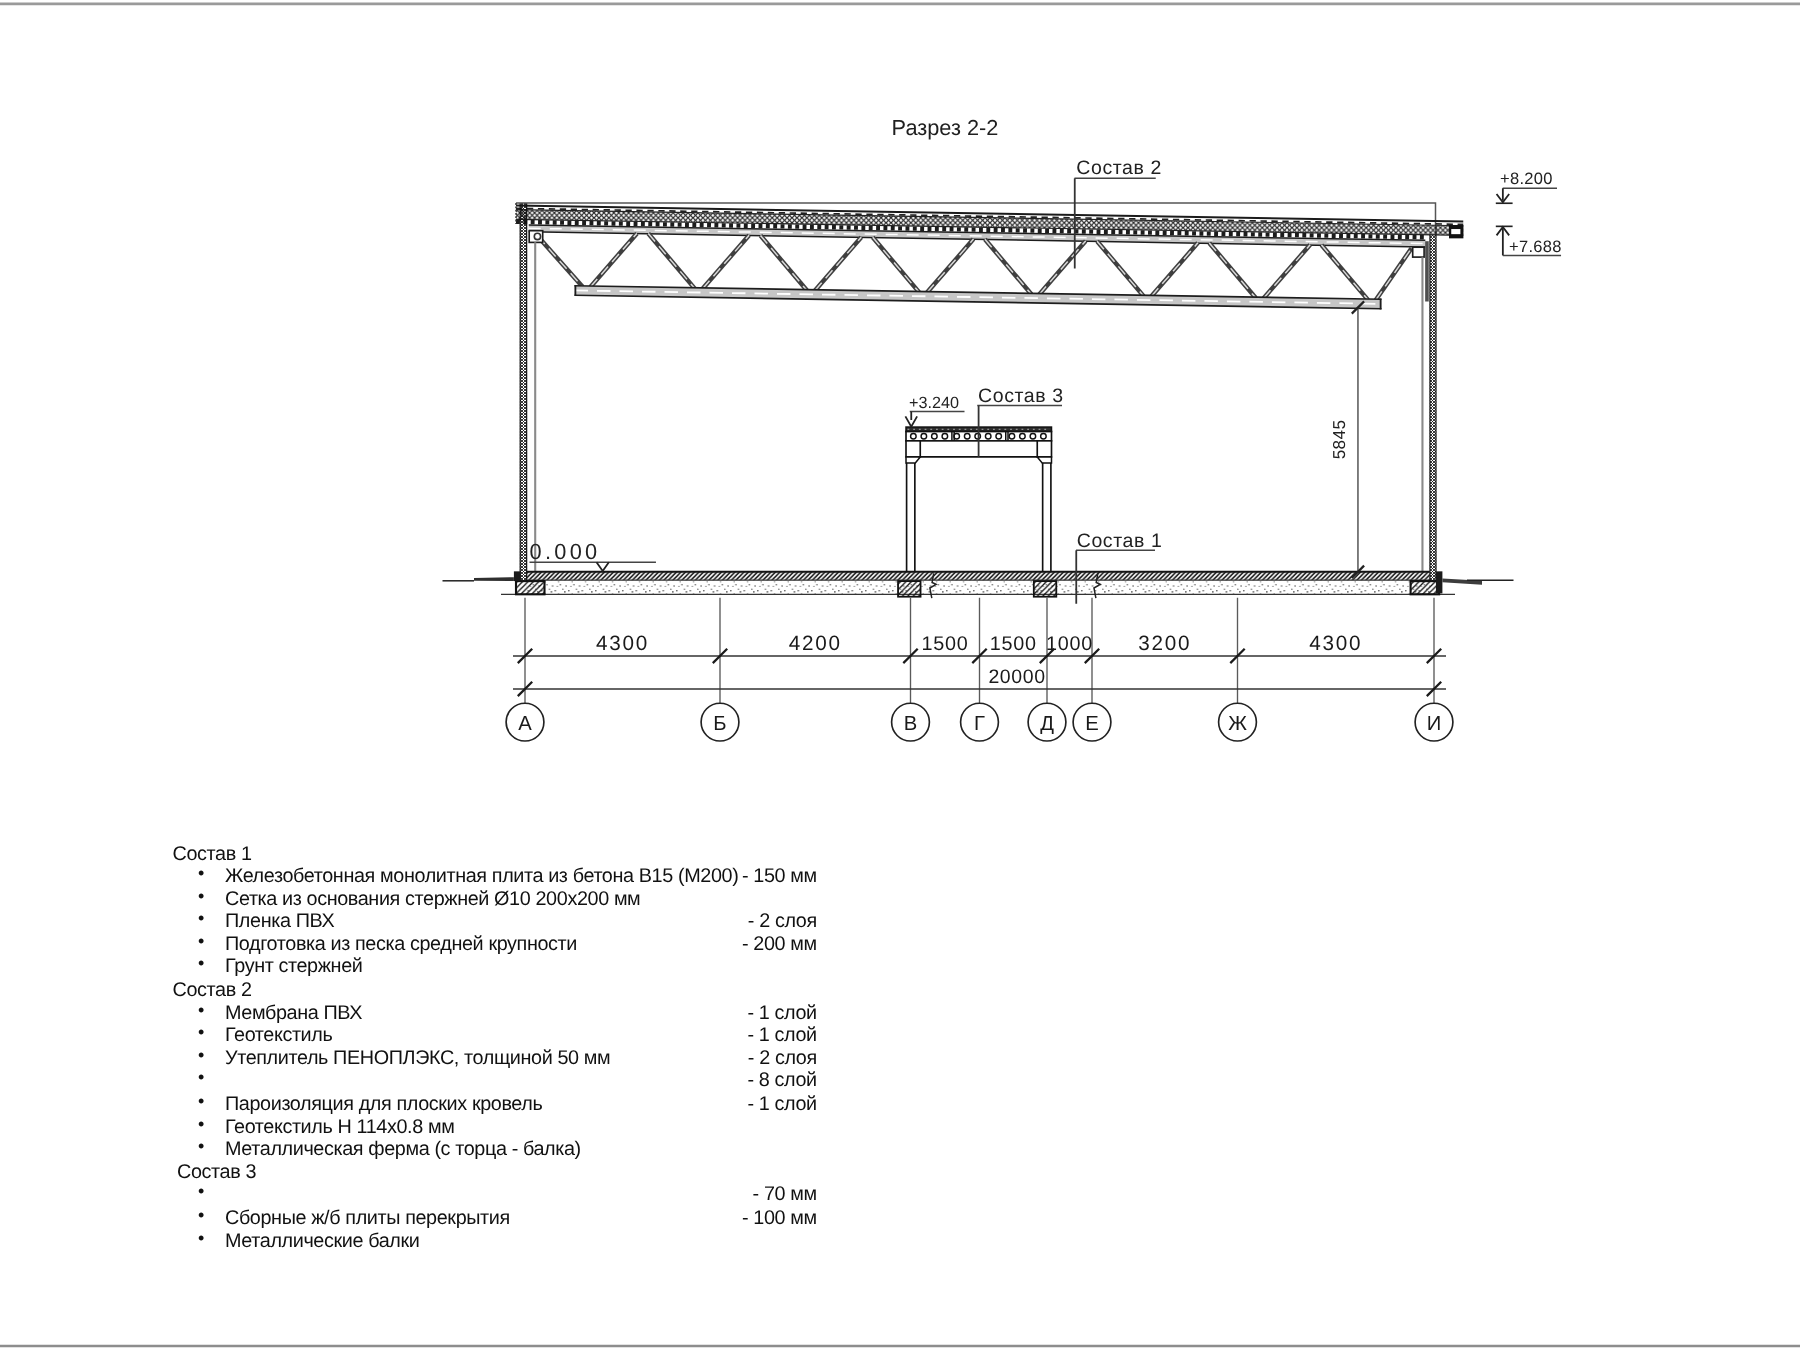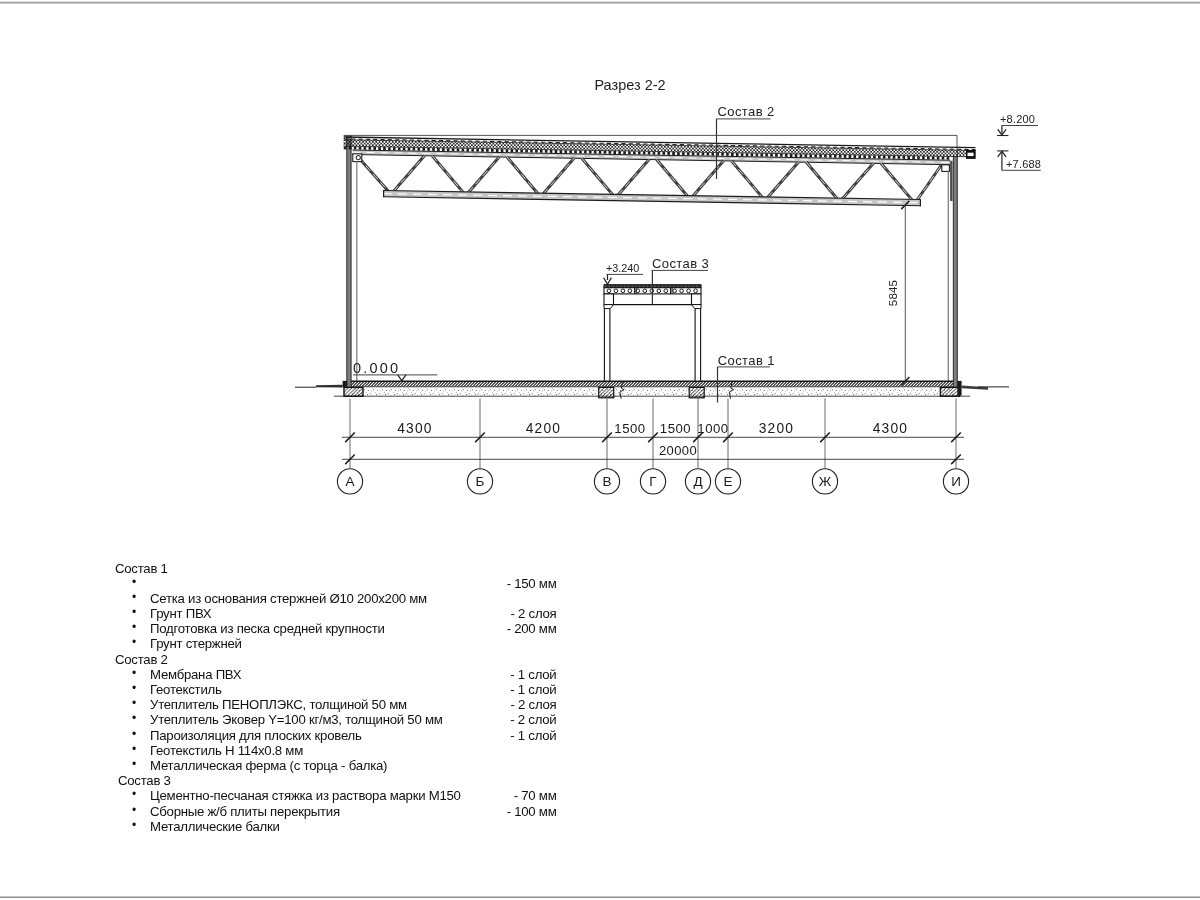--- a/index.html
+++ b/index.html
@@ -313,6 +313,7 @@
 
 <div class="lg-i">
         <span class="b">•</span>
+        <span class="t">Железобетонная монолитная плита из бетона В15 (М200)</span>
         <span class="val">-  150 мм</span>
       </div>
 

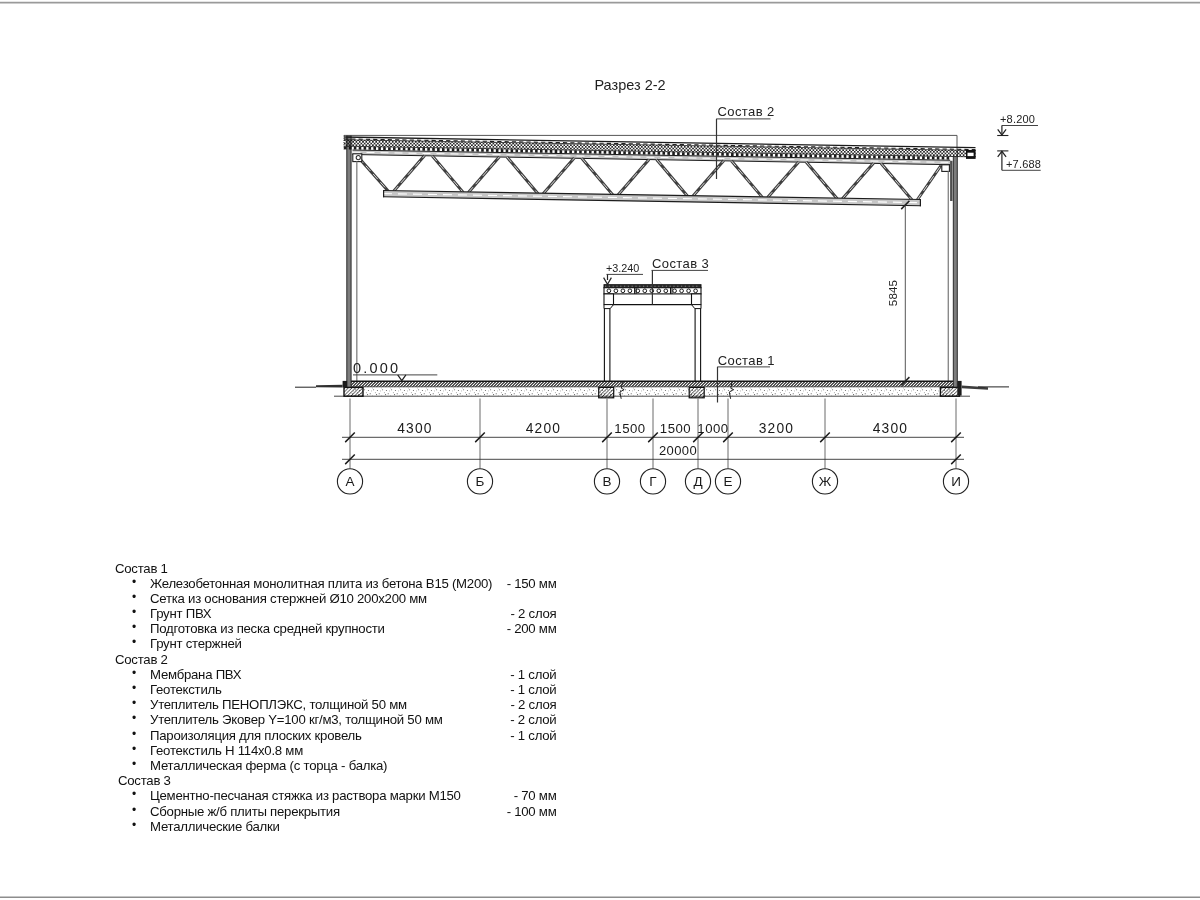--- a/index.html
+++ b/index.html
@@ -8,7 +8,7 @@
 .lg-i{height:15.2px;line-height:15.2px;position:relative}
 .lg-i .b{position:absolute;left:17px;top:-1px;font-size:12px}
 .lg-i .t{position:absolute;left:35px;white-space:nowrap}
-.lg-i .val{position:absolute;right:0px;white-space:nowrap}
+.lg-i .val{position:absolute;right:12px;white-space:nowrap}
 </style></head>
 <body>
 <div id="wrap">

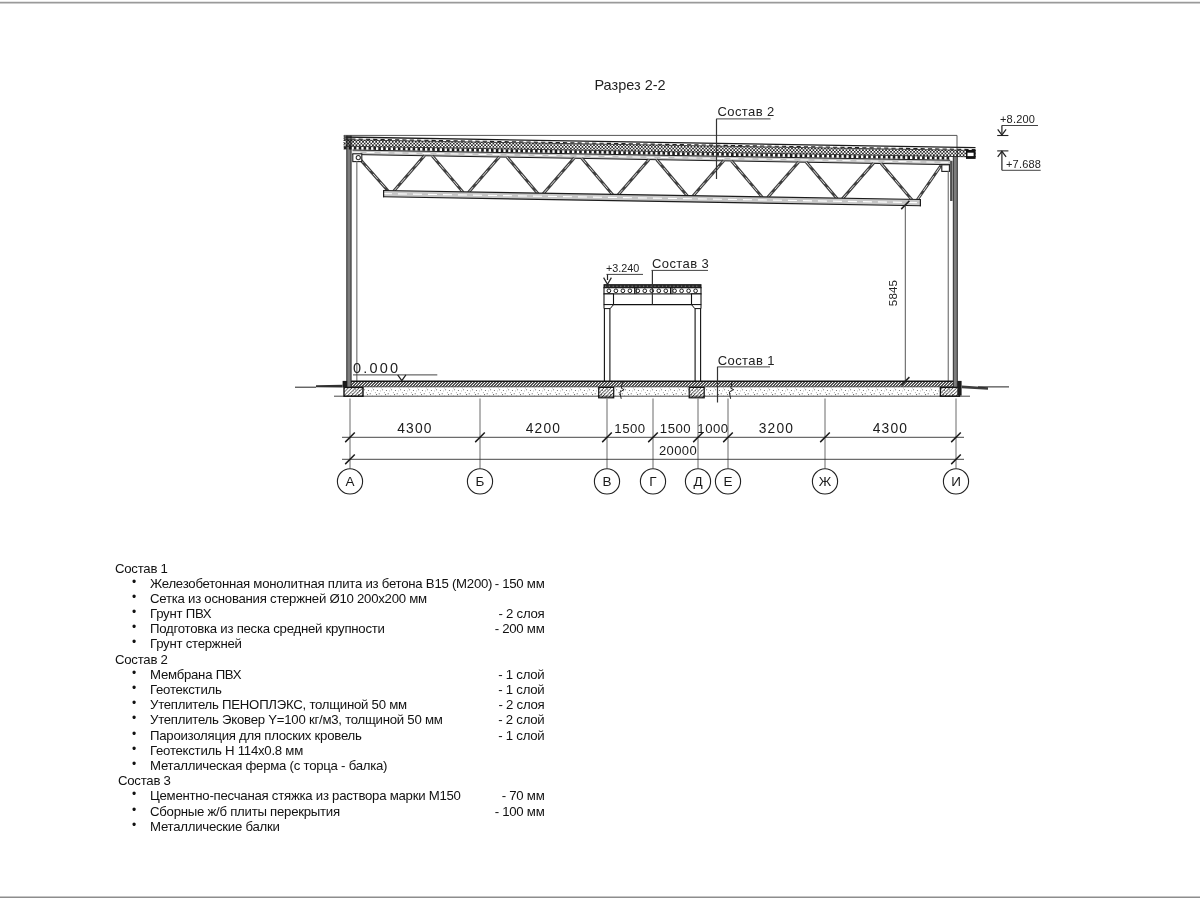--- a/index.html
+++ b/index.html
@@ -324,7 +324,7 @@
 
 <div class="lg-i">
         <span class="b">•</span>
-        <span class="t">Грунт ПВХ</span>
+        <span class="t">Пленка ПВХ</span>
         <span class="val">-  2 слоя</span>
       </div>
 

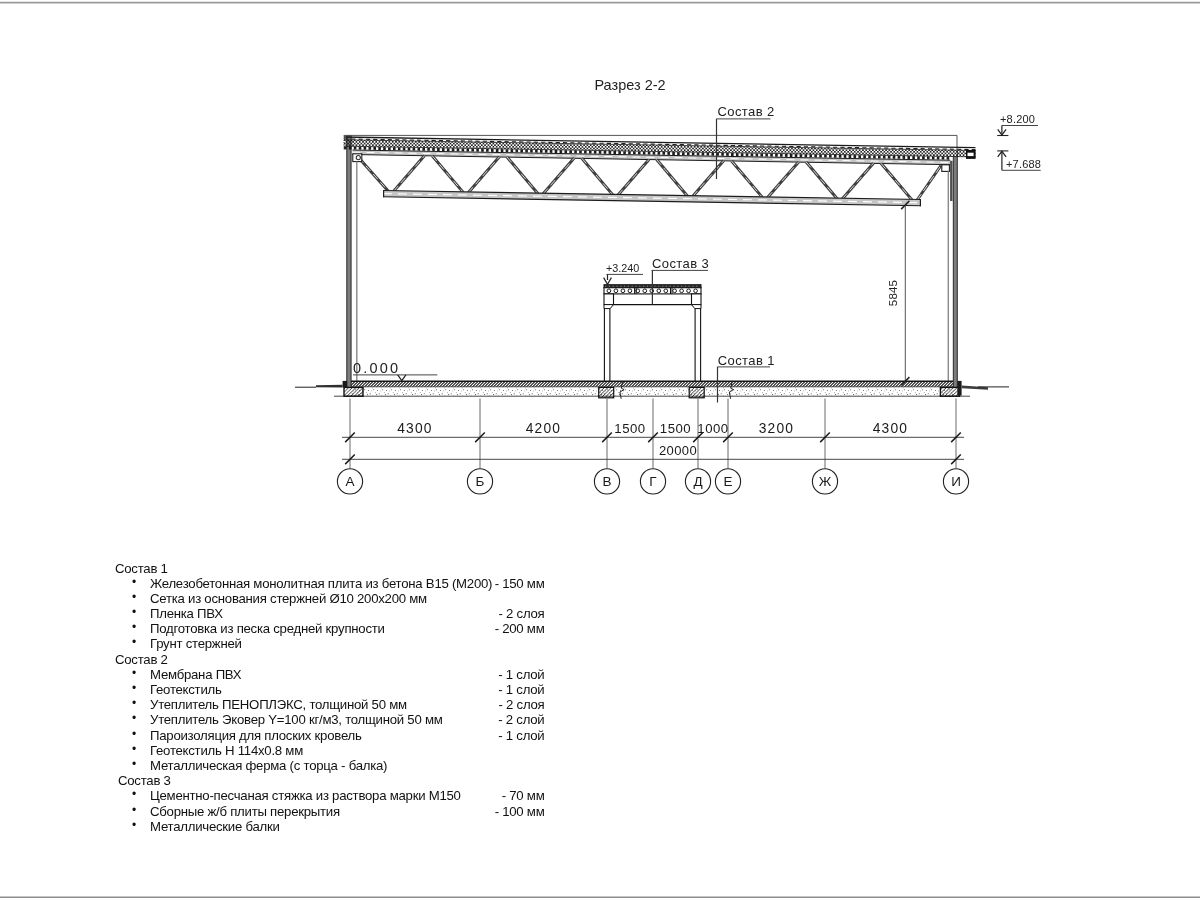--- a/index.html
+++ b/index.html
@@ -361,7 +361,6 @@
 
 <div class="lg-i">
         <span class="b">•</span>
-        <span class="t">Утеплитель Эковер Y=100 кг/м3, толщиной 50 мм</span>
         <span class="val">- 2 слой</span>
       </div>
 

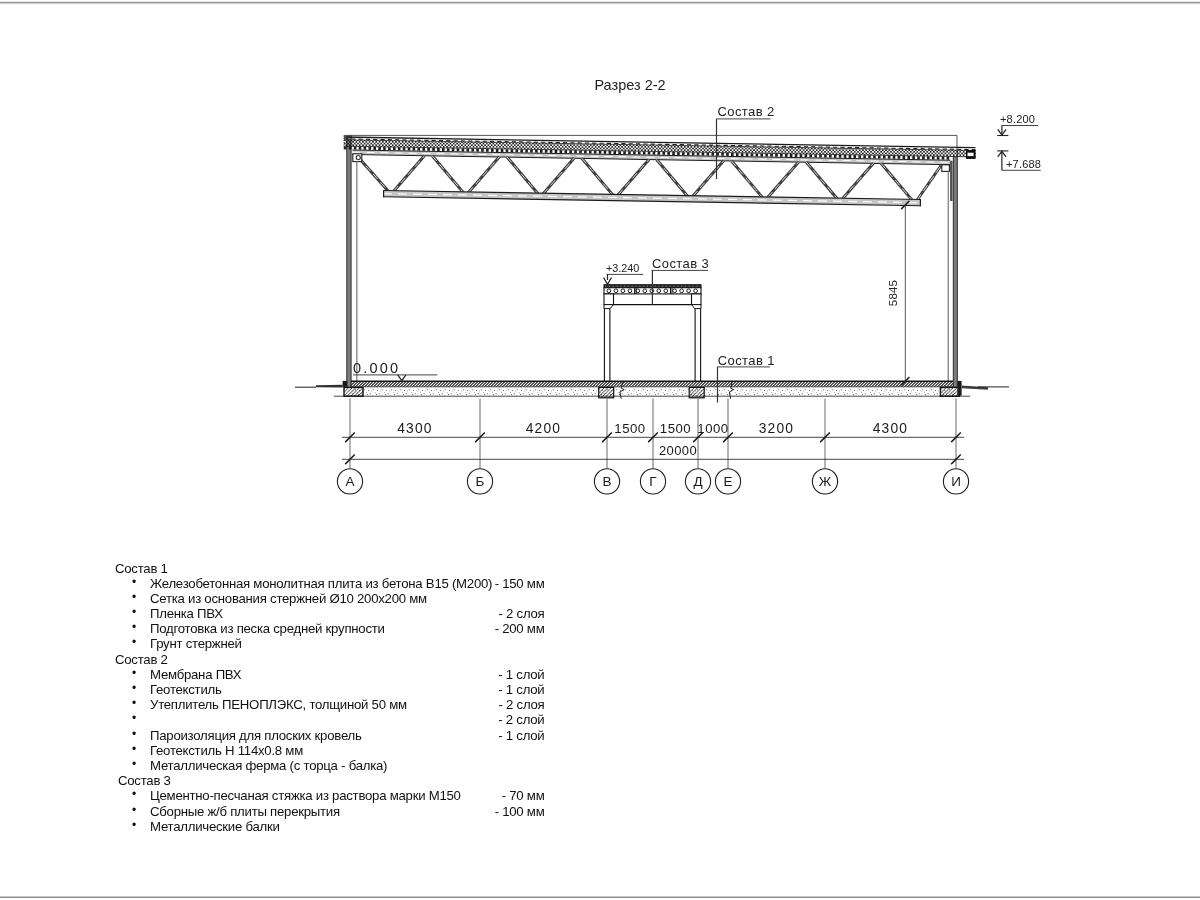--- a/index.html
+++ b/index.html
@@ -361,7 +361,7 @@
 
 <div class="lg-i">
         <span class="b">•</span>
-        <span class="val">- 2 слой</span>
+        <span class="val">- 8 слой</span>
       </div>
 
 <div class="lg-i">

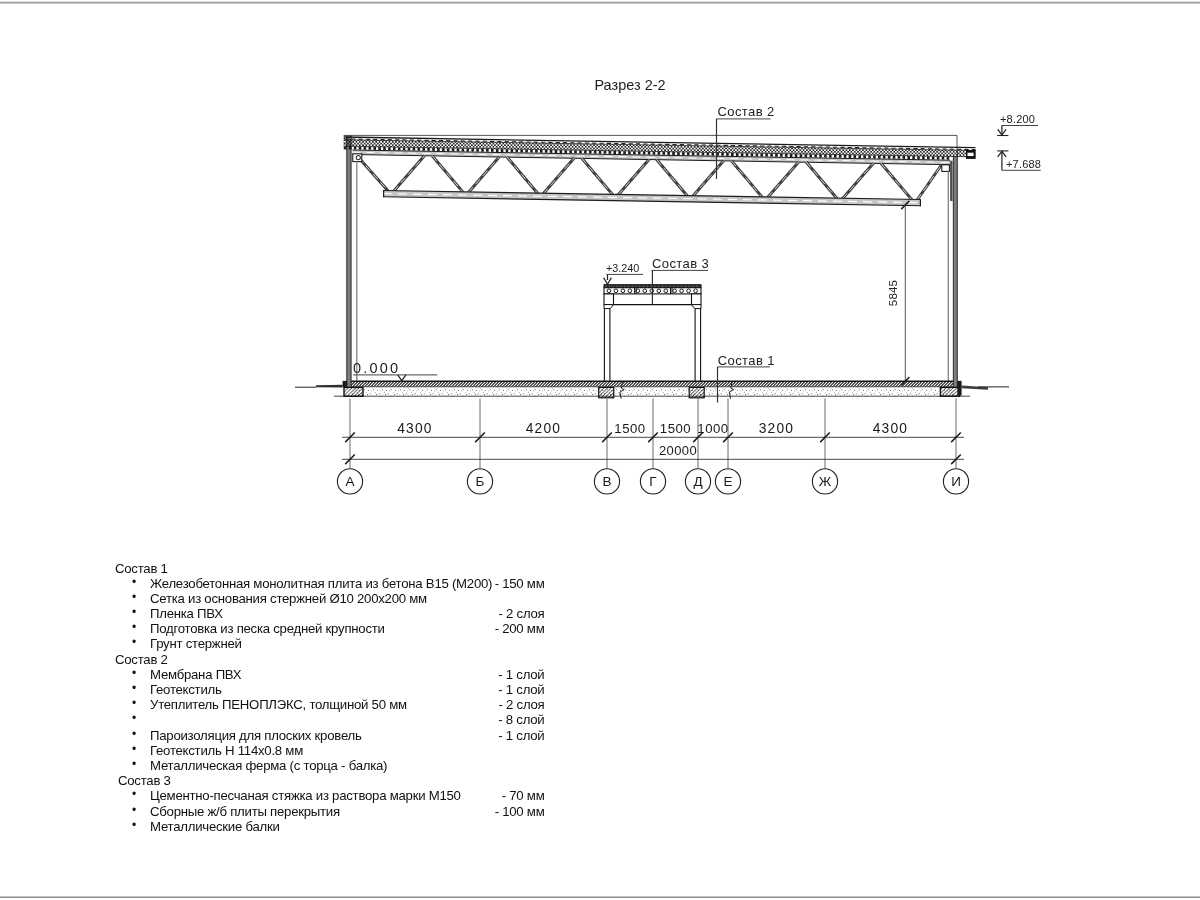--- a/index.html
+++ b/index.html
@@ -384,7 +384,6 @@
 
 <div class="lg-i">
         <span class="b">•</span>
-        <span class="t">Цементно-песчаная стяжка из раствора марки М150</span>
         <span class="val">-  70 мм</span>
       </div>
 

